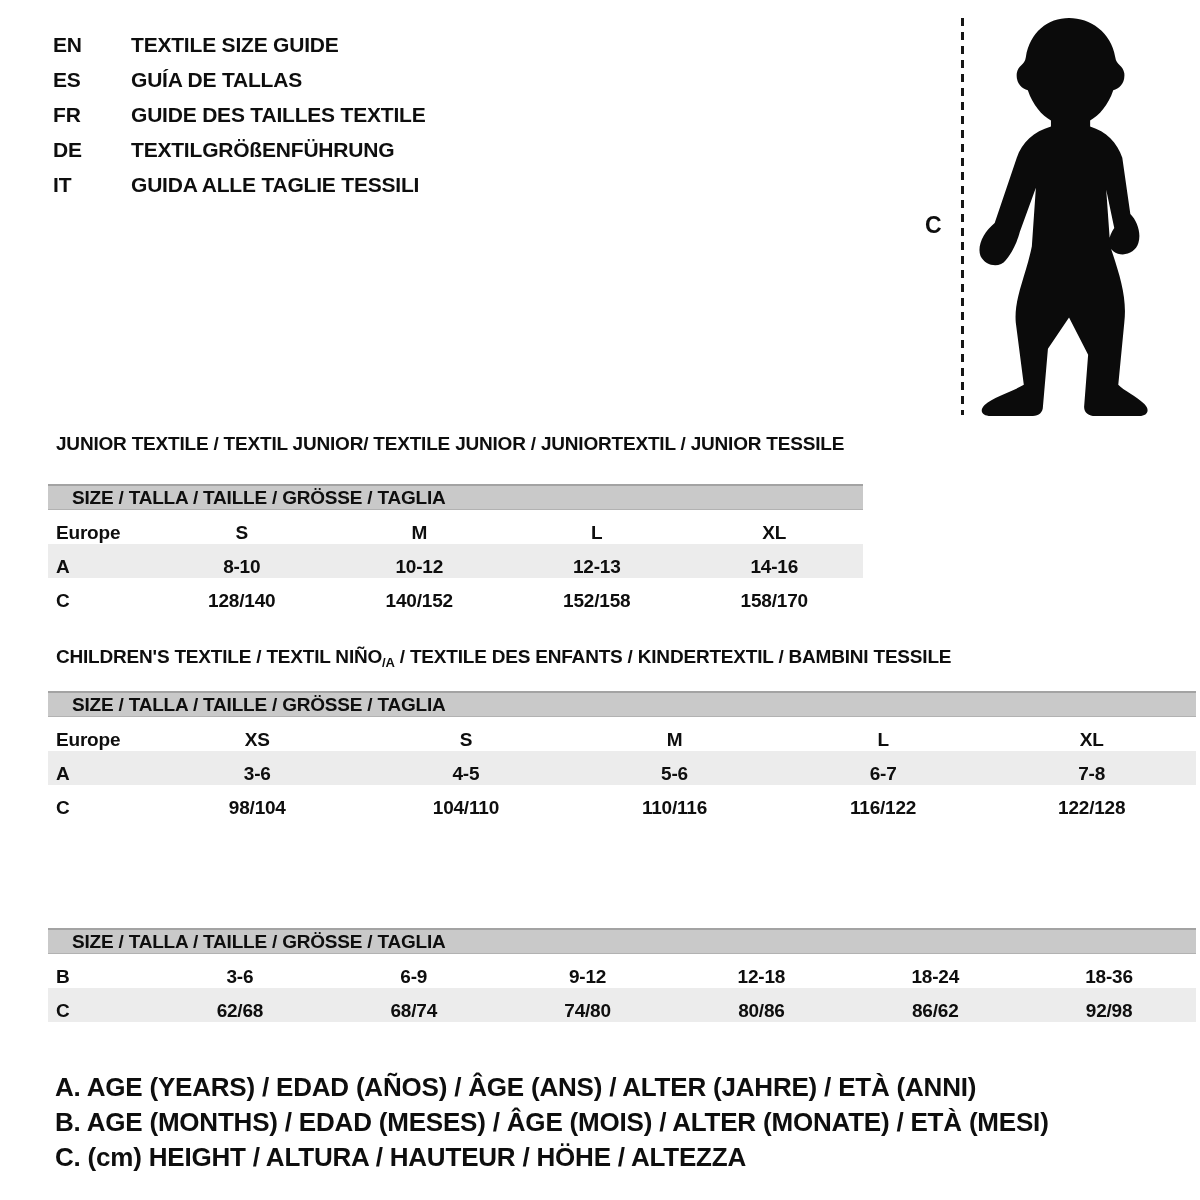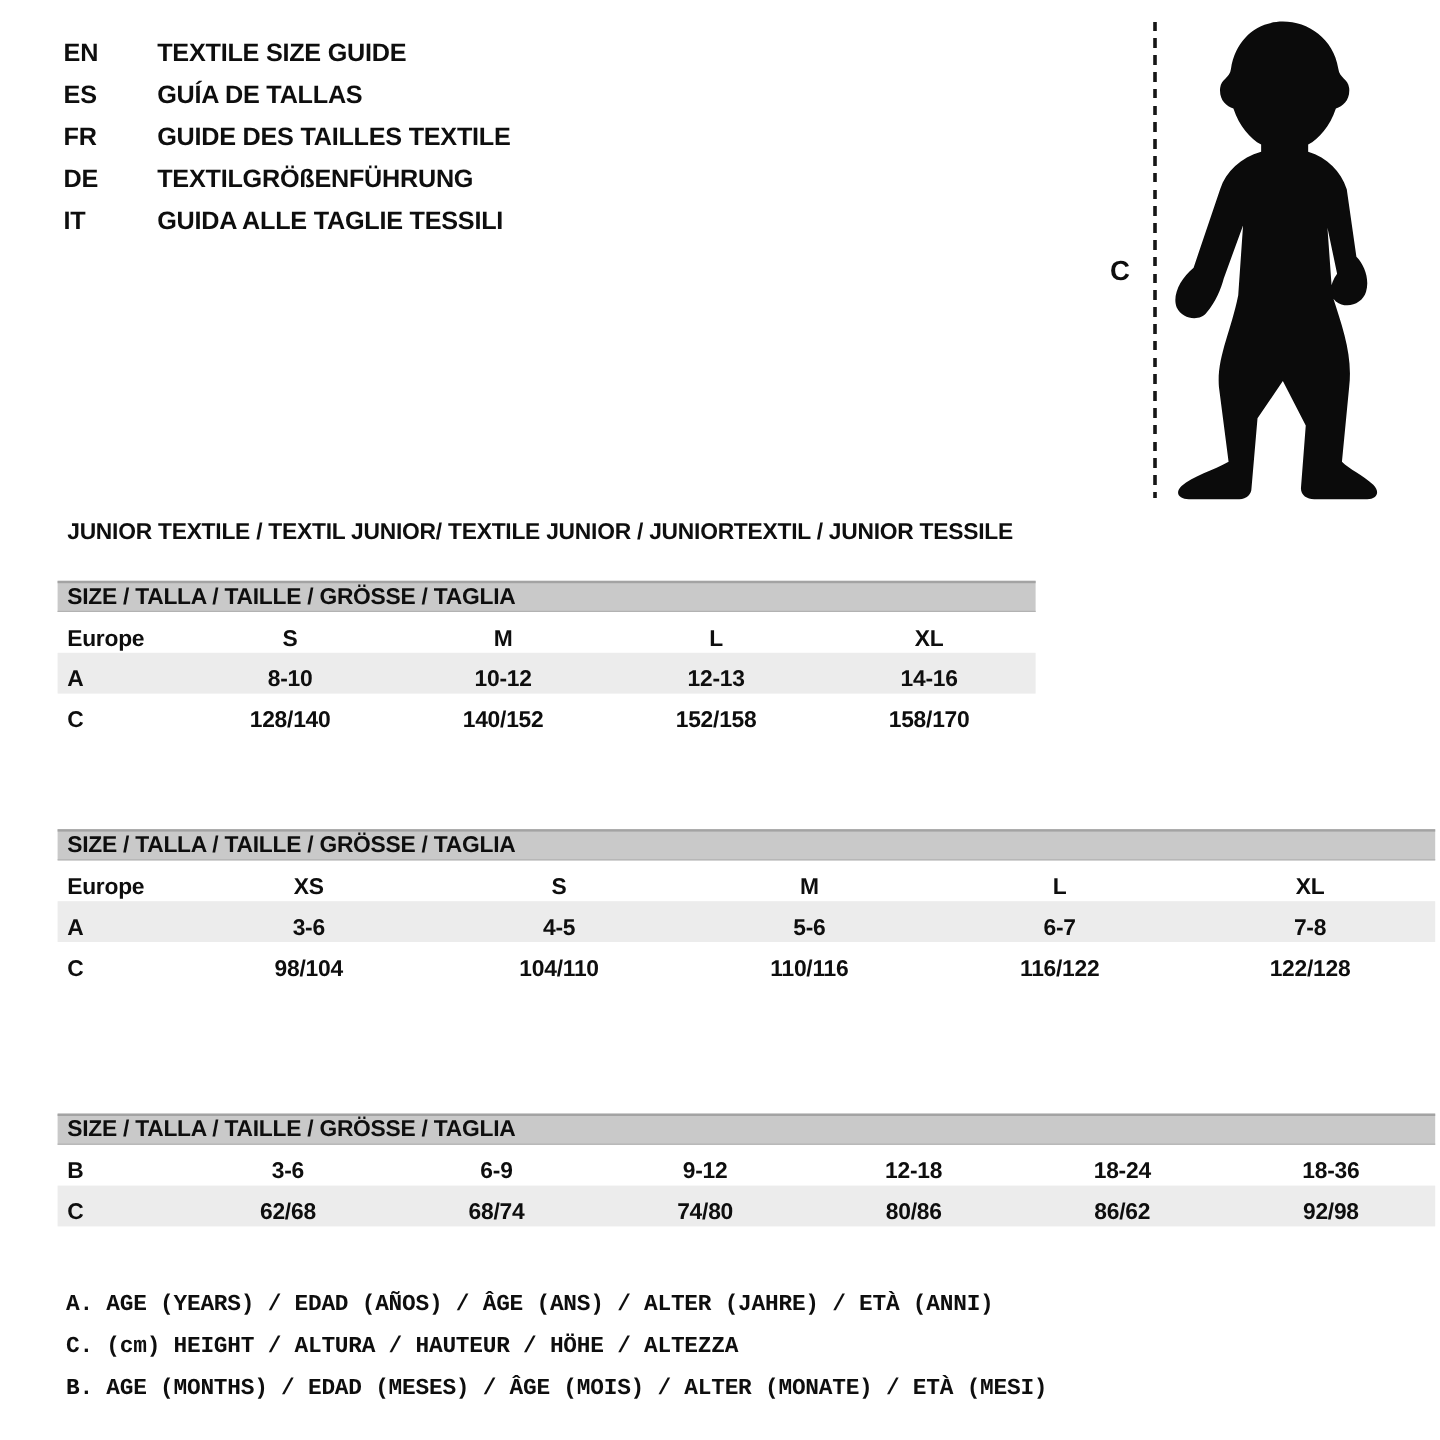--- a/index.html
+++ b/index.html
@@ -26,7 +26,7 @@
   .stable{position:absolute;left:35px;}
   .size-bar{height:26px;line-height:24px;box-sizing:border-box;background:#c9c9c9;
     border-top:2px solid #a3a3a3;border-bottom:1px solid #b2b2b2;
-    padding-left:8px;font-size:19px;font-weight:700;letter-spacing:-0.2px;}
+    padding-left:24px;font-size:19px;font-weight:700;letter-spacing:-0.2px;}
   .trow{display:flex;height:34px;align-items:flex-end;font-size:19px;font-weight:700;letter-spacing:-0.2px;}
   .trow.shaded{background:#ececec;}
   .tlabel{width:105px;padding-left:8px;box-sizing:border-box;flex:0 0 auto;}

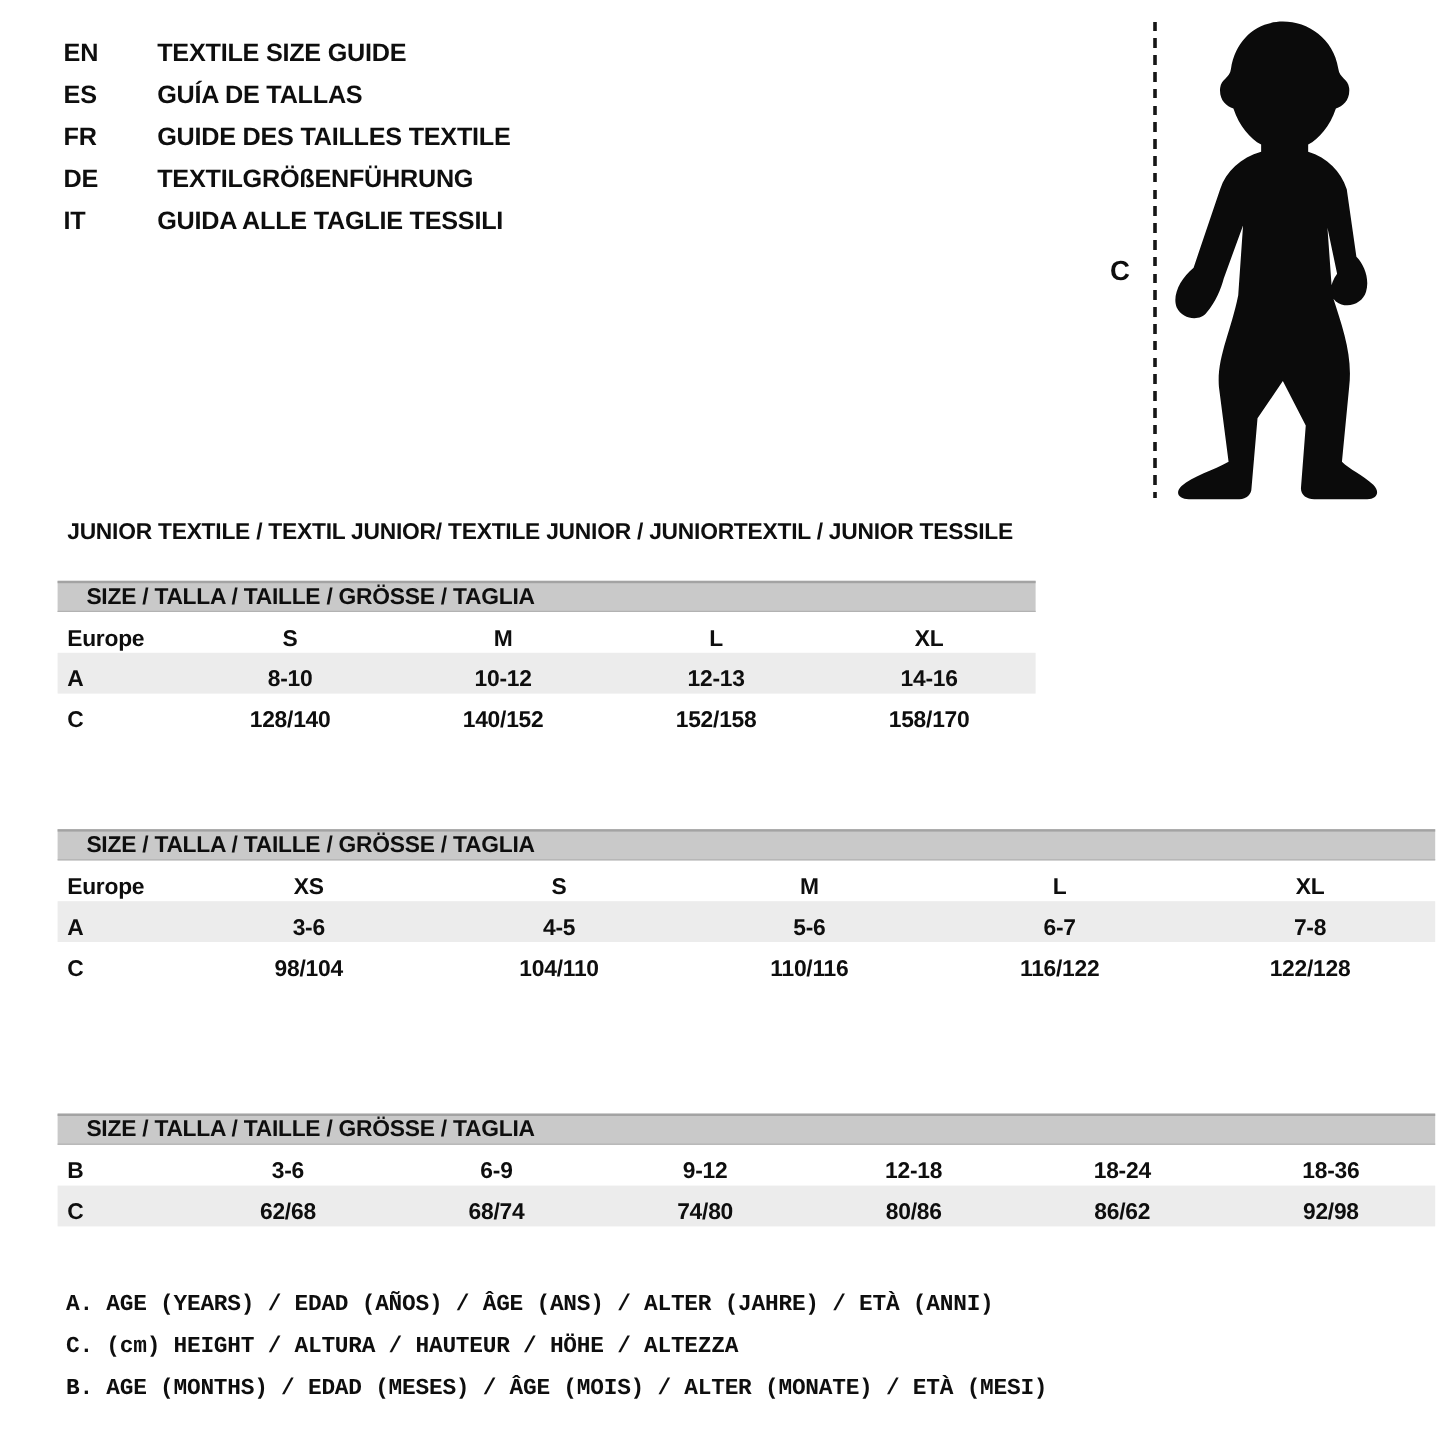--- a/index.html
+++ b/index.html
@@ -108,6 +108,9 @@
     </div>
   </div>
 
+  <div class="sec-title" style="top:646px">
+    <span>CHILDREN'S TEXTILE / TEXTIL NIÑO</span><span class="sub">/A</span><span> / TEXTILE DES ENFANTS / KINDERTEXTIL / BAMBINI TESSILE</span>
+  </div>
   <div class="stable" style="top:691px;width:1148px">
     <div class="size-bar">
       <span>SIZE / TALLA / TAILLE / GRÖSSE / TAGLIA</span>

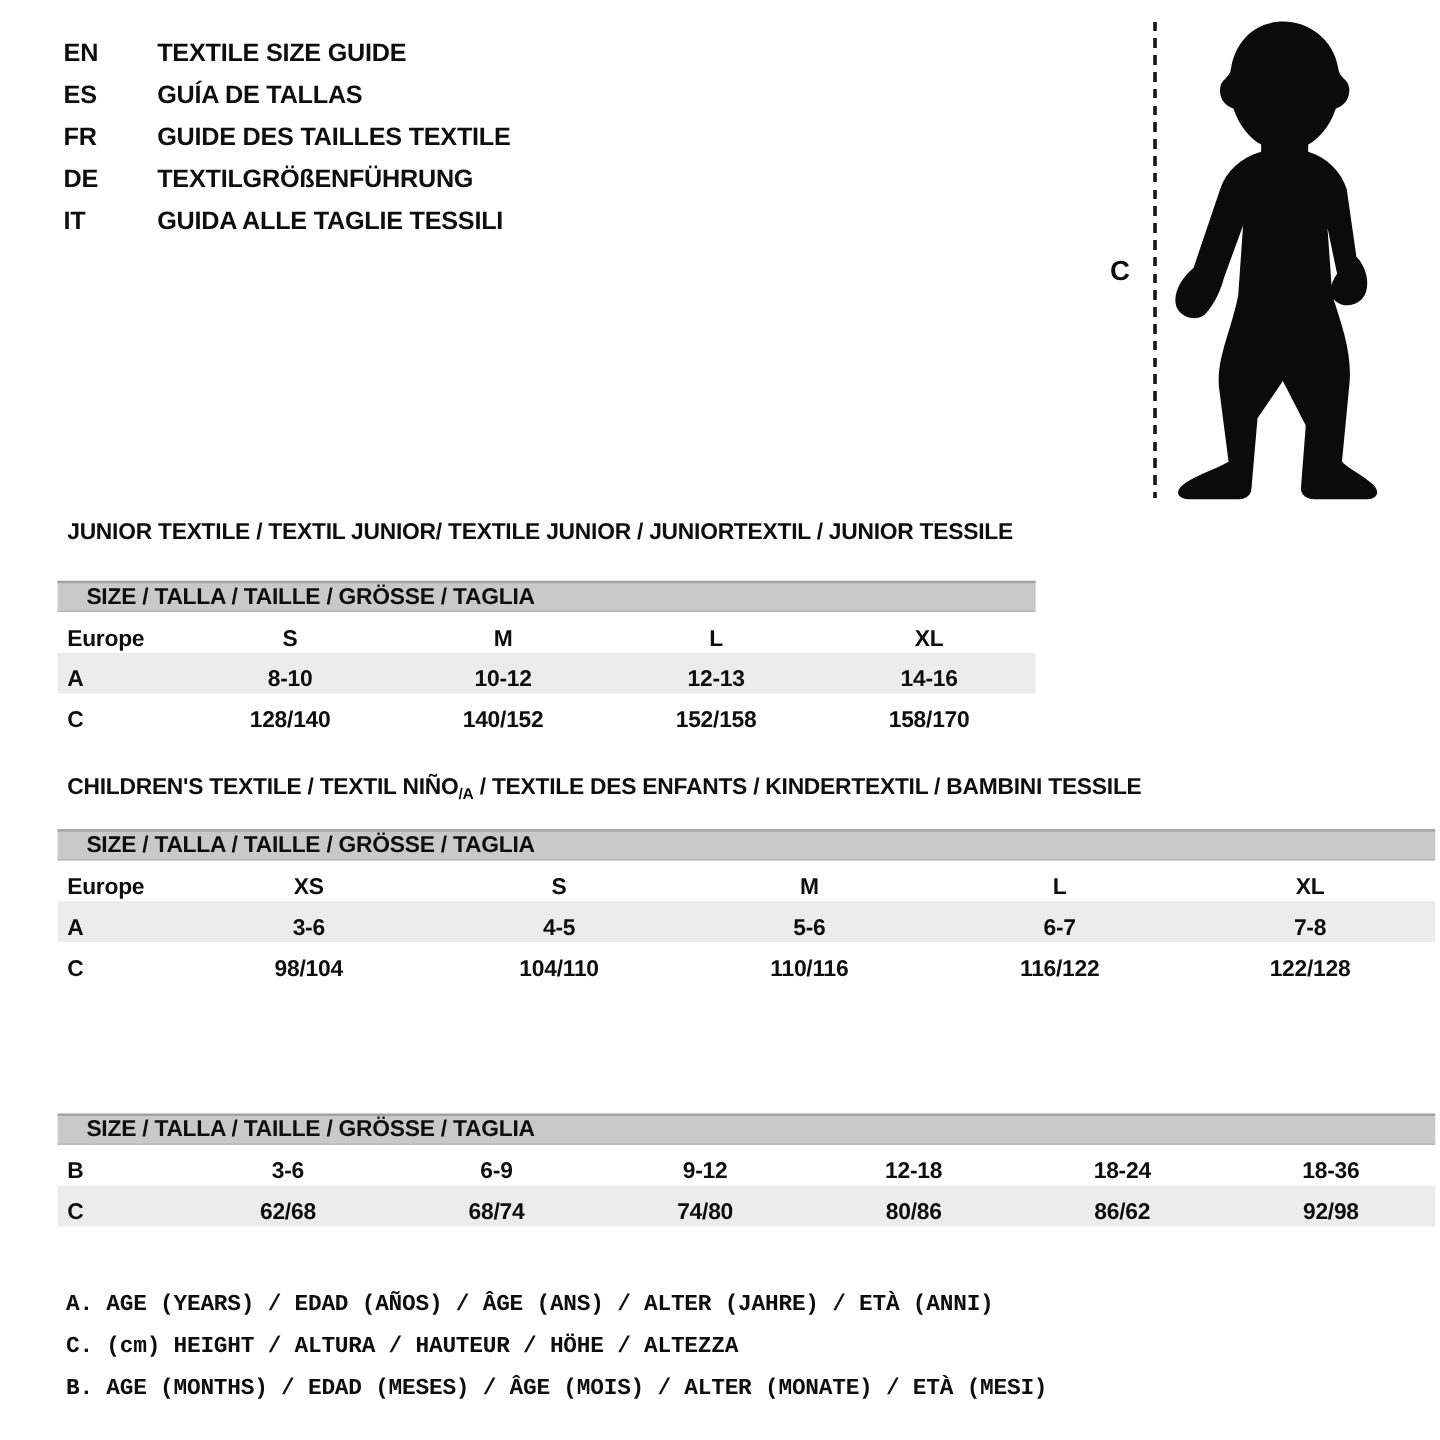--- a/index.html
+++ b/index.html
@@ -33,7 +33,7 @@
   .tcell{flex:1 1 0;text-align:center;}
 
   
-  .legend{position:absolute;left:42px;top:1070px;font-size:19px;font-weight:700;letter-spacing:-0.2px;font-family:Liberation Mono, monospace;}
+  .legend{position:absolute;left:42px;top:1070px;font-size:26px;font-weight:700;letter-spacing:-0.2px;}
   .legend-line{height:35px;line-height:35px;white-space:nowrap;}
 </style>
 </head>

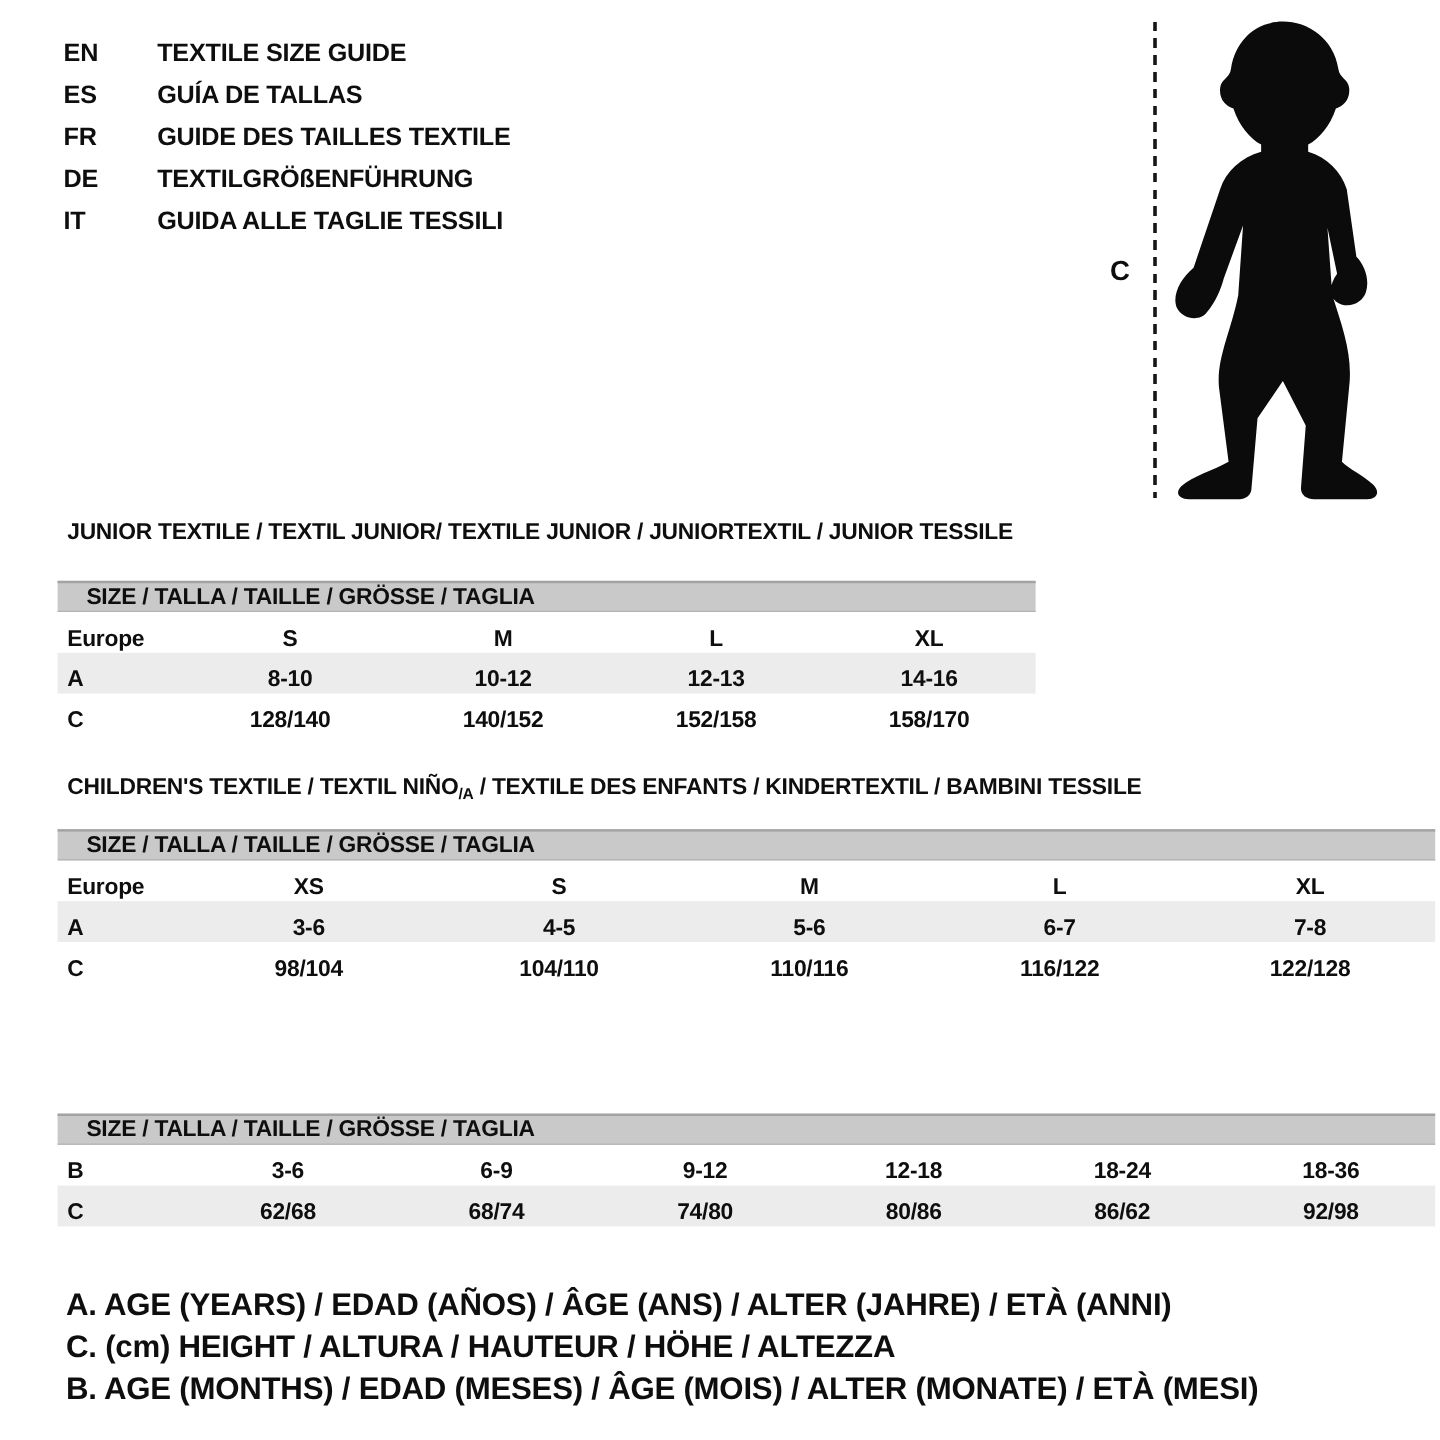--- a/index.html
+++ b/index.html
@@ -167,8 +167,8 @@
 
   <div class="legend">
     <div class="legend-line">A. AGE (YEARS) / EDAD (AÑOS) / ÂGE (ANS) / ALTER (JAHRE) / ETÀ (ANNI)</div>
+    <div class="legend-line">B. AGE (MONTHS) / EDAD (MESES) / ÂGE (MOIS) / ALTER (MONATE) / ETÀ (MESI)</div>
     <div class="legend-line">C. (cm) HEIGHT / ALTURA / HAUTEUR / HÖHE / ALTEZZA</div>
-    <div class="legend-line">B. AGE (MONTHS) / EDAD (MESES) / ÂGE (MOIS) / ALTER (MONATE) / ETÀ (MESI)</div>
   </div>
 
 </div>

